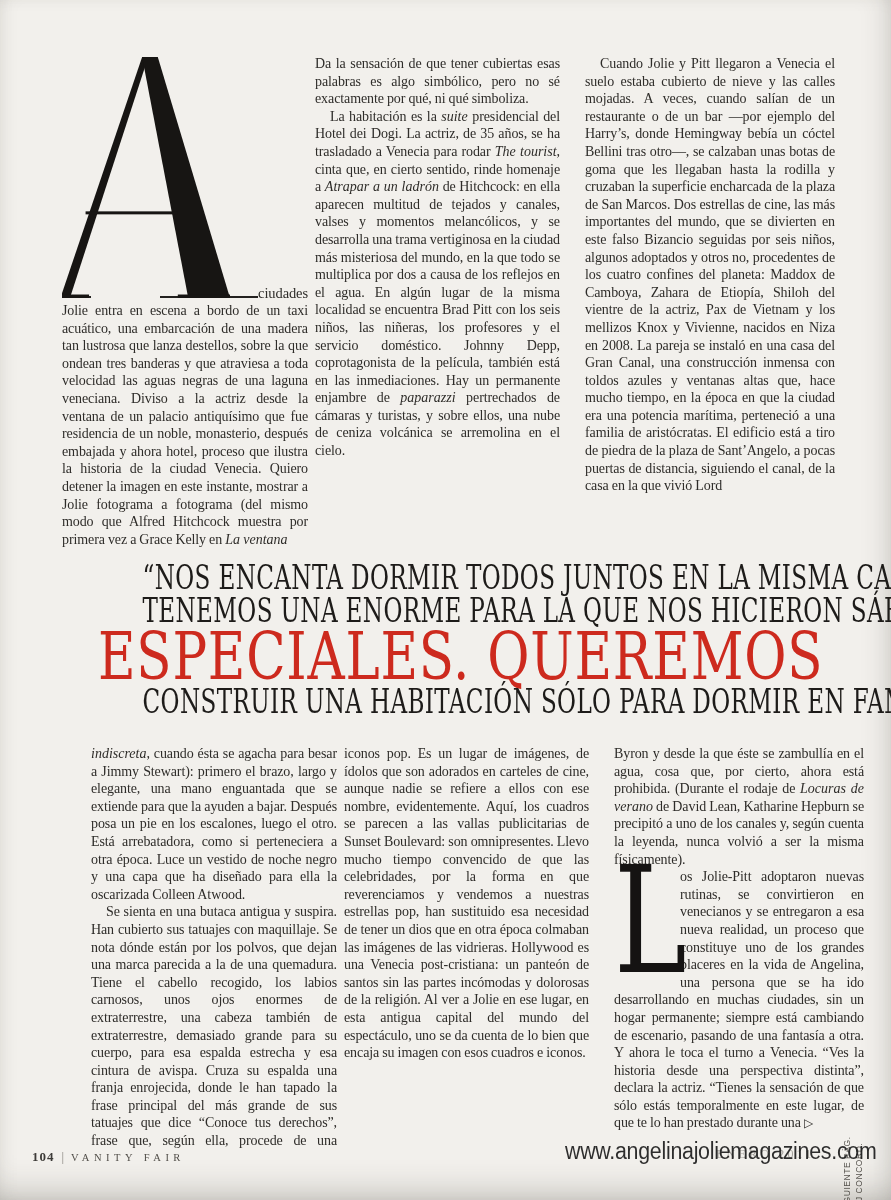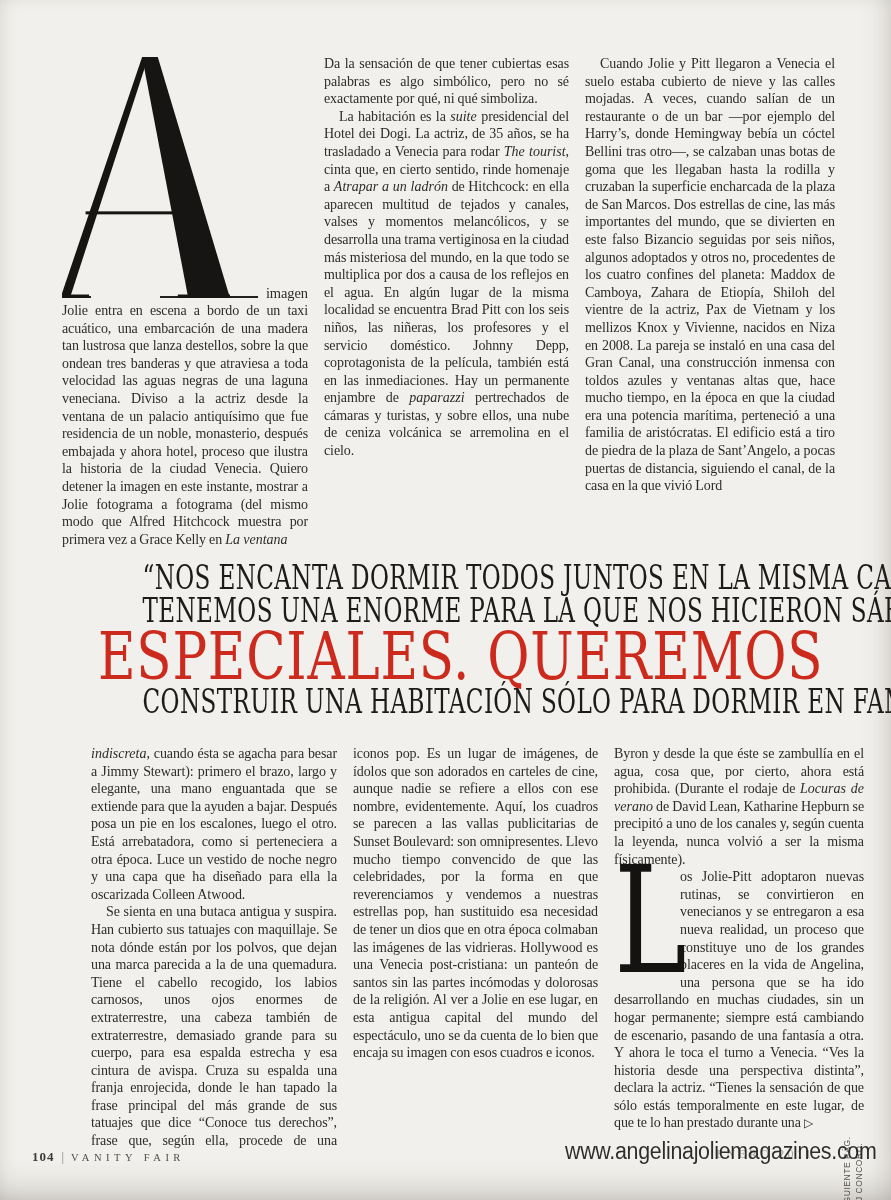--- a/index.html
+++ b/index.html
@@ -25,7 +25,7 @@
   .col p{margin:0;}
   .col p.indent{text-indent:15px;}
   .c1{left:62px;width:246px;}
-  .c2{left:324px;width:245px;}
+  .c2{left:315px;width:245px;}
   .c3{left:585px;width:250px;}
   .top{top:55px;height:495px;}
   .bottom{top:745px;height:407px;margin-left:29px;}

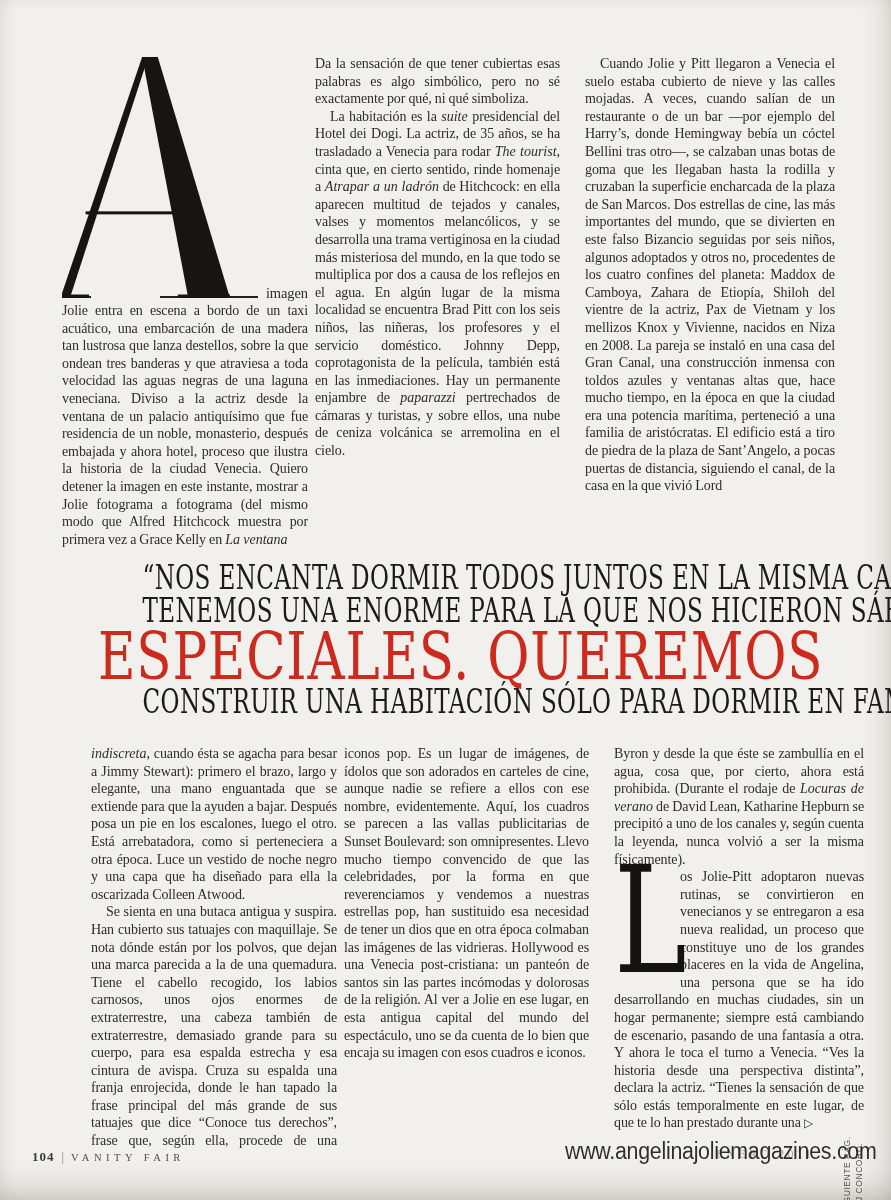--- a/index.html
+++ b/index.html
@@ -93,7 +93,7 @@
           <rect x="140" y="238.5" width="60" height="3.5"></rect>
         </g>
       </svg>
-      <span class="a-rest">imagen</span>
+      <span class="a-rest">ciudades</span>
     </div>
     <div>
         <p>Jolie entra en escena a bordo de un taxi acuático, una embarcación de una madera tan lustrosa que lanza destellos, sobre la que ondean tres banderas y que atraviesa a toda velocidad las aguas negras de una laguna veneciana. Diviso a la actriz desde la ventana de un palacio antiquísimo que fue residencia de un noble, monasterio, después embajada y ahora hotel, proceso que ilustra la historia de la ciudad Venecia. Quiero detener la imagen en este instante, mostrar a Jolie fotograma a fotograma (del mismo modo que Alfred Hitchcock muestra por primera vez a Grace Kelly en <i>La ventana</i></p>

